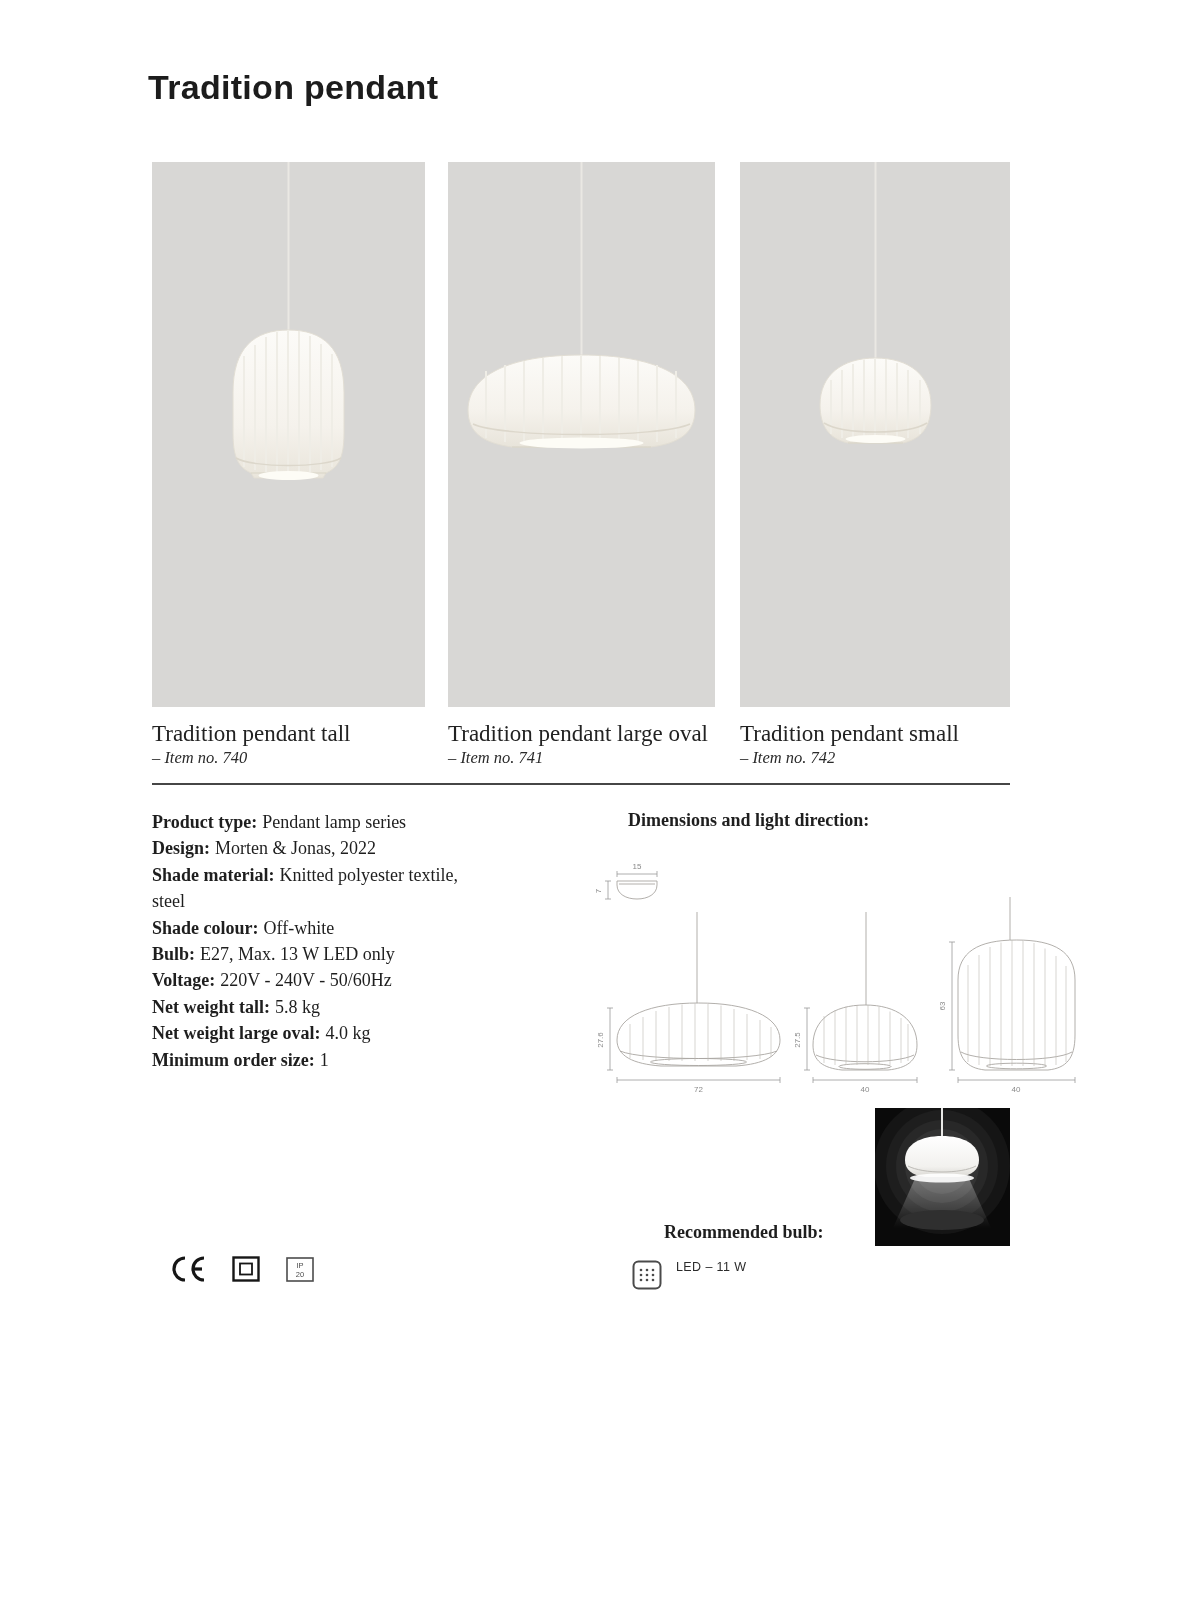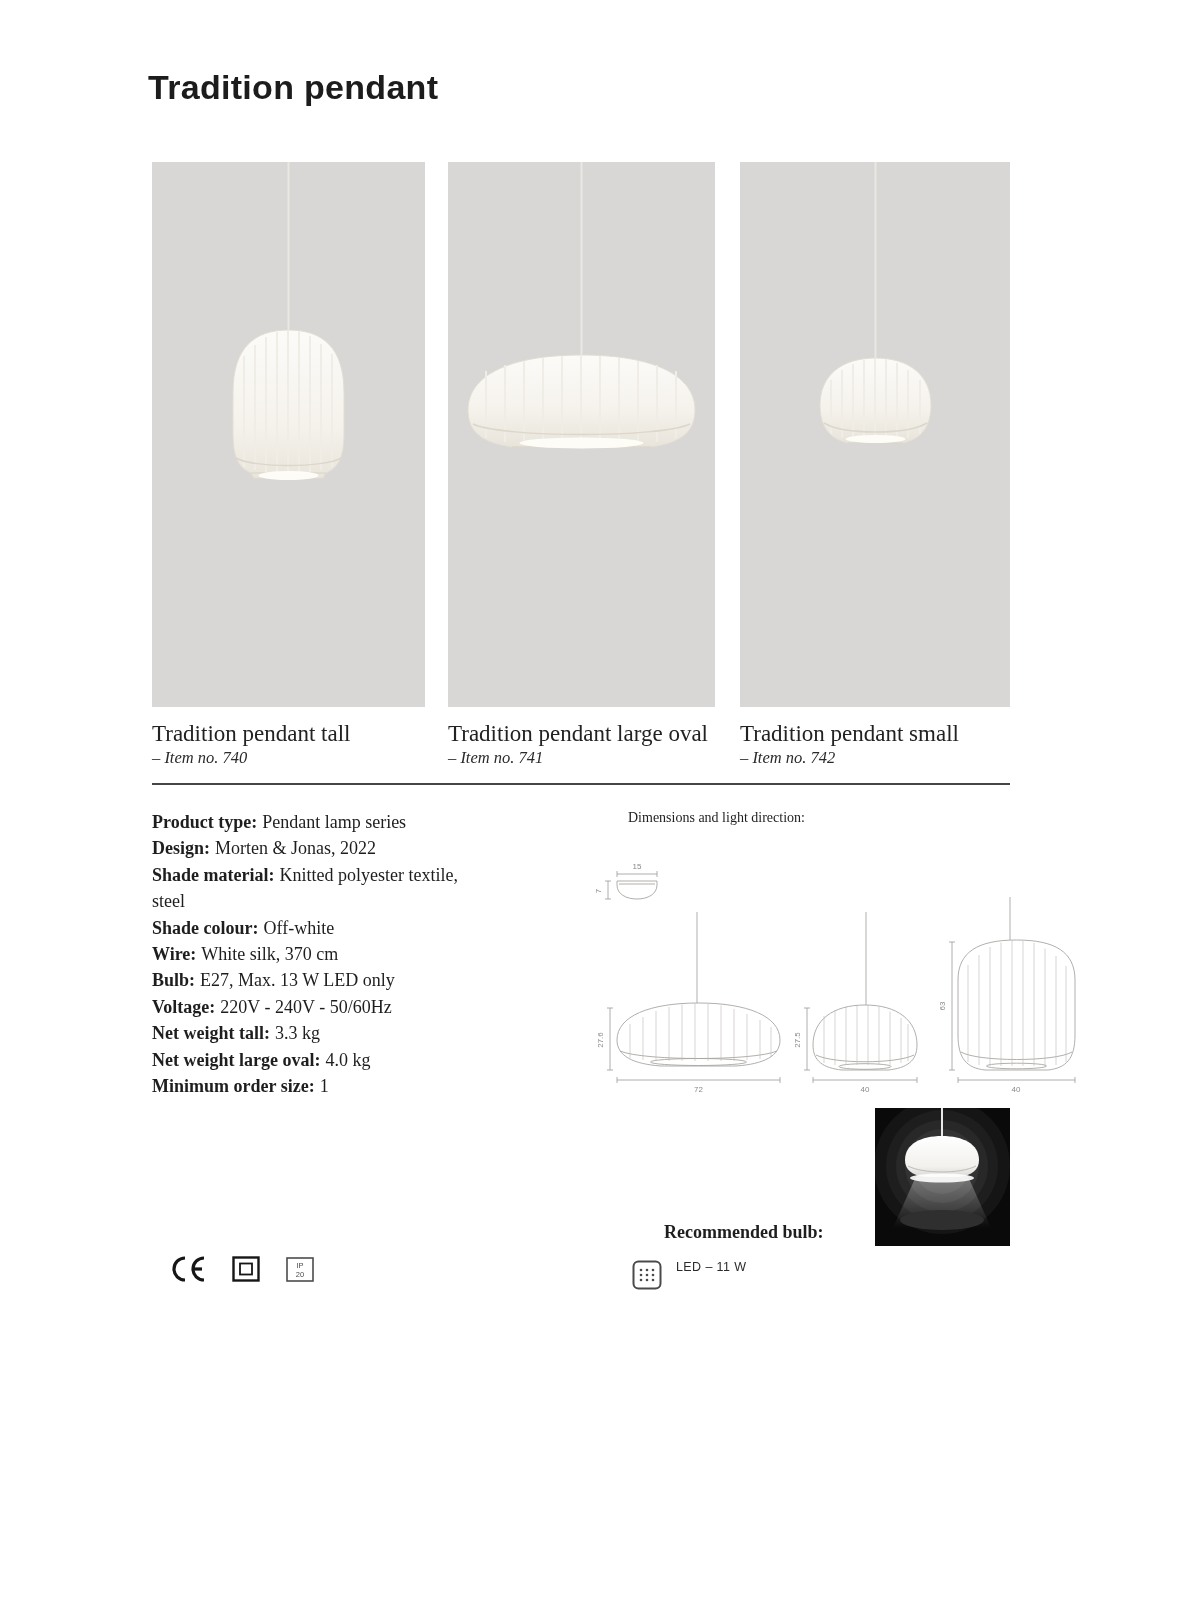--- a/index.html
+++ b/index.html
@@ -18,7 +18,7 @@
   .specs{left:152px;top:809px;width:342px;font-size:18px;line-height:26.4px;}
   .spec-label{font-weight:bold;margin-right:5px;}
   .spec-value{white-space:pre-line;}
-  .dim-heading{left:628px;top:810px;font-size:14px;font-weight:normal;}
+  .dim-heading{left:628px;top:810px;font-size:18px;font-weight:bold;}
   .bulb-heading{left:664px;top:1222px;font-size:18px;font-weight:bold;}
   .bulb-row{left:632px;top:1260px;display:flex;align-items:flex-start;gap:14px;}
   .bulb-label{font-family:"Liberation Sans",sans-serif;font-size:12.5px;letter-spacing:.4px;color:#2b2b2b;}

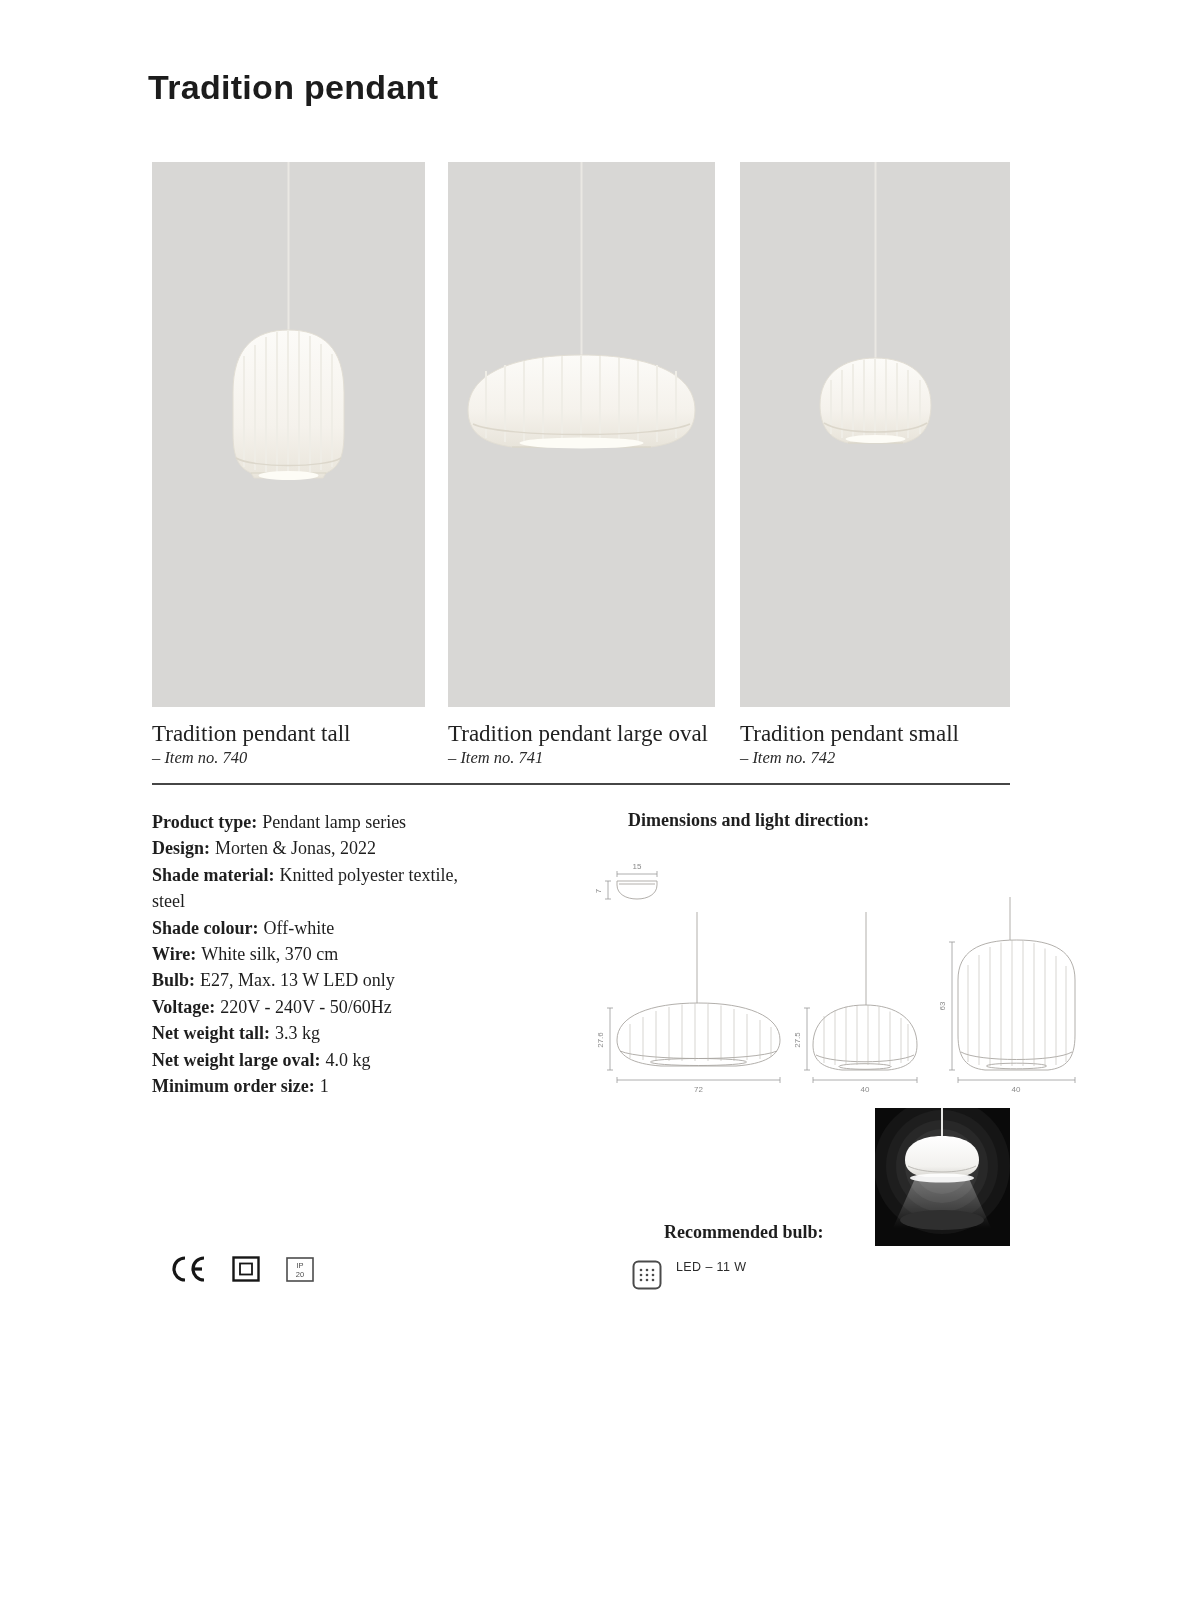--- a/index.html
+++ b/index.html
@@ -135,7 +135,6 @@
     <div class="spec-row"><span class="spec-label">Shade material:</span><span class="spec-value">Knitted polyester textile,
 steel</span></div>
     <div class="spec-row"><span class="spec-label">Shade colour:</span><span class="spec-value">Off-white</span></div>
-    <div class="spec-row"><span class="spec-label">Wire:</span><span class="spec-value">White silk, 370 cm</span></div>
     <div class="spec-row"><span class="spec-label">Bulb:</span><span class="spec-value">E27, Max. 13 W LED only</span></div>
     <div class="spec-row"><span class="spec-label">Voltage:</span><span class="spec-value">220V - 240V - 50/60Hz</span></div>
     <div class="spec-row"><span class="spec-label">Net weight tall:</span><span class="spec-value">3.3 kg</span></div>

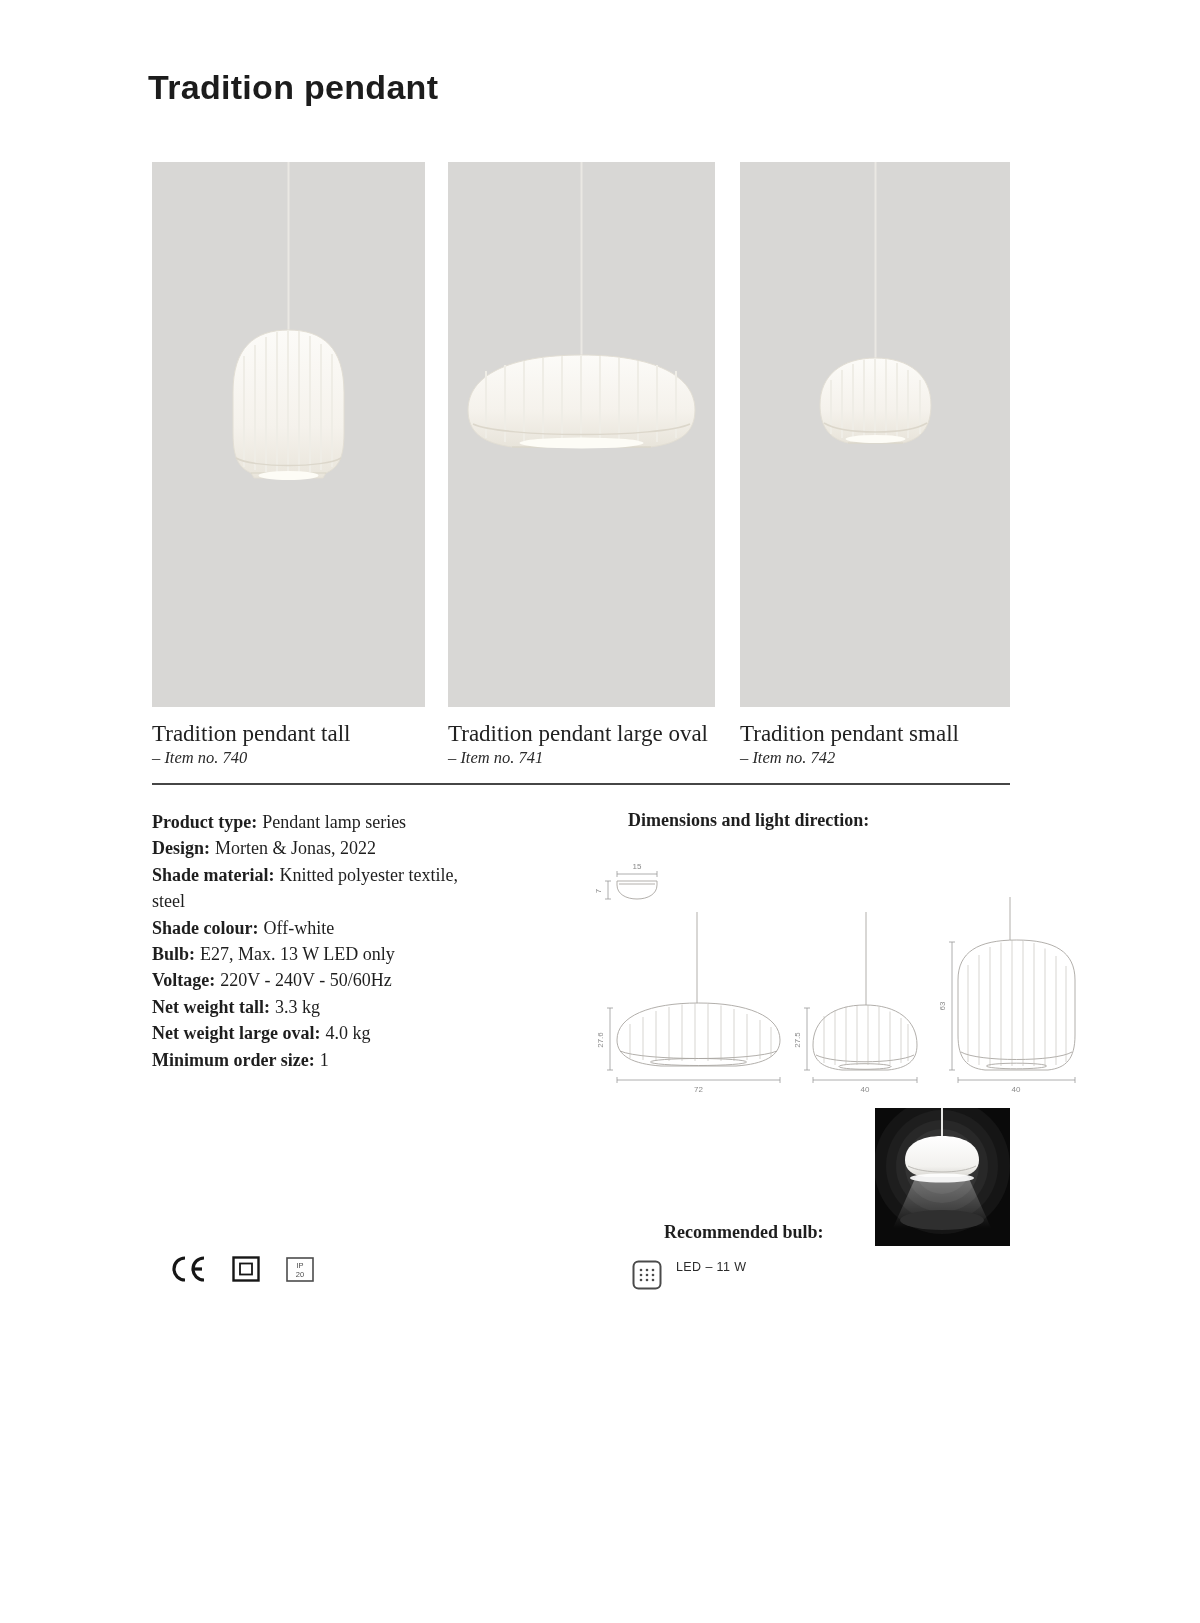--- a/index.html
+++ b/index.html
@@ -137,7 +137,7 @@
     <div class="spec-row"><span class="spec-label">Shade colour:</span><span class="spec-value">Off-white</span></div>
     <div class="spec-row"><span class="spec-label">Bulb:</span><span class="spec-value">E27, Max. 13 W LED only</span></div>
     <div class="spec-row"><span class="spec-label">Voltage:</span><span class="spec-value">220V - 240V - 50/60Hz</span></div>
-    <div class="spec-row"><span class="spec-label">Net weight tall:</span><span class="spec-value">3.3 kg</span></div>
+    <div class="spec-row"><span class="spec-label">Net weight tall:</span><span class="spec-value">5.8 kg</span></div>
     <div class="spec-row"><span class="spec-label">Net weight large oval:</span><span class="spec-value">4.0 kg</span></div>
     <div class="spec-row"><span class="spec-label">Minimum order size:</span><span class="spec-value">1</span></div>
   </div>

